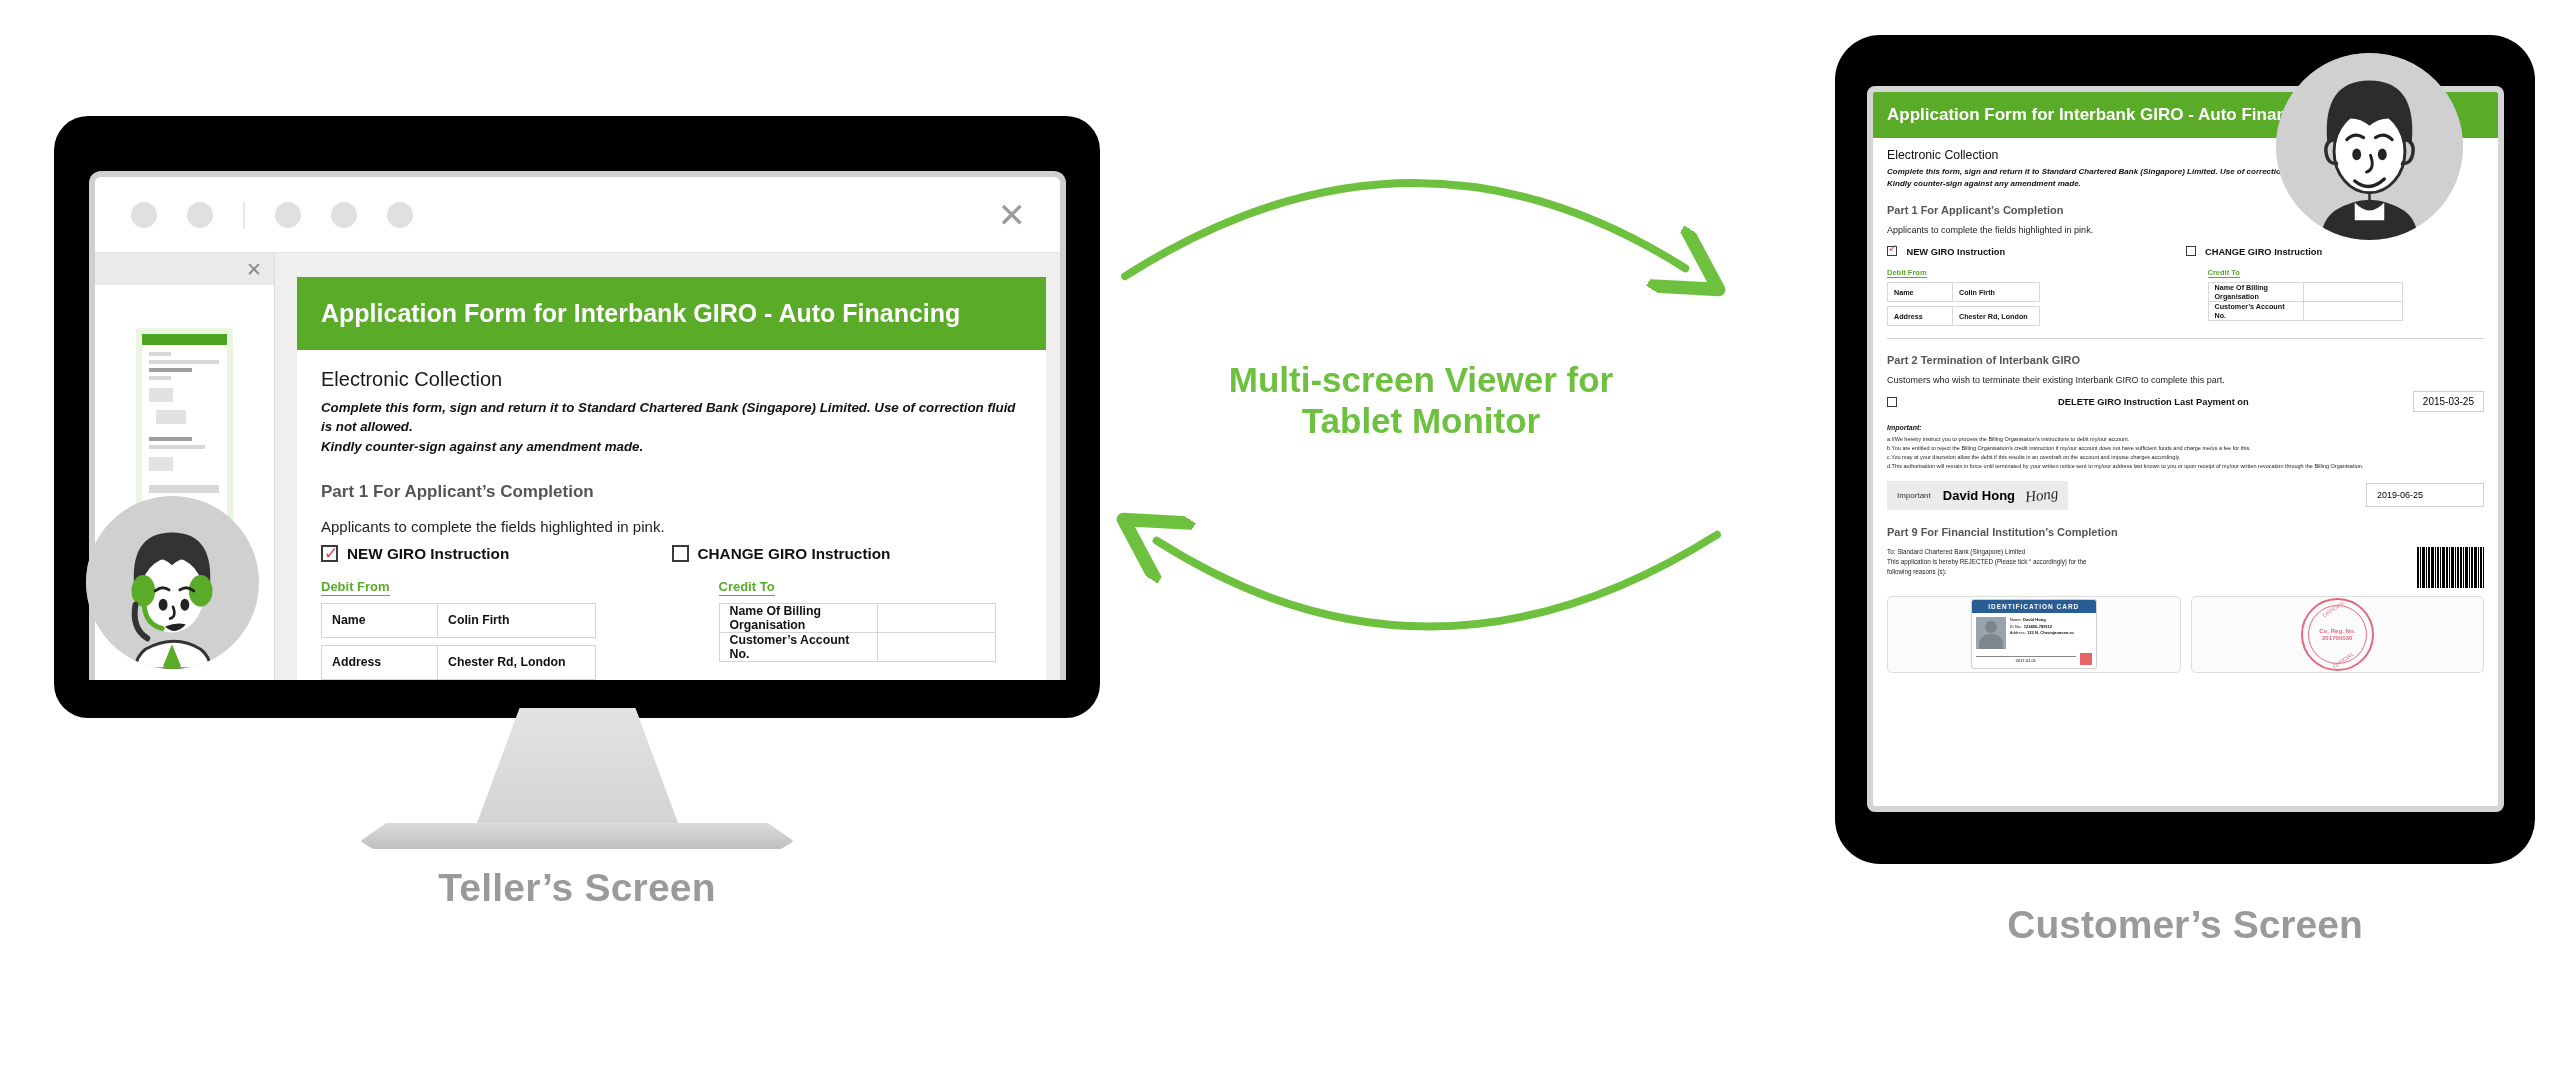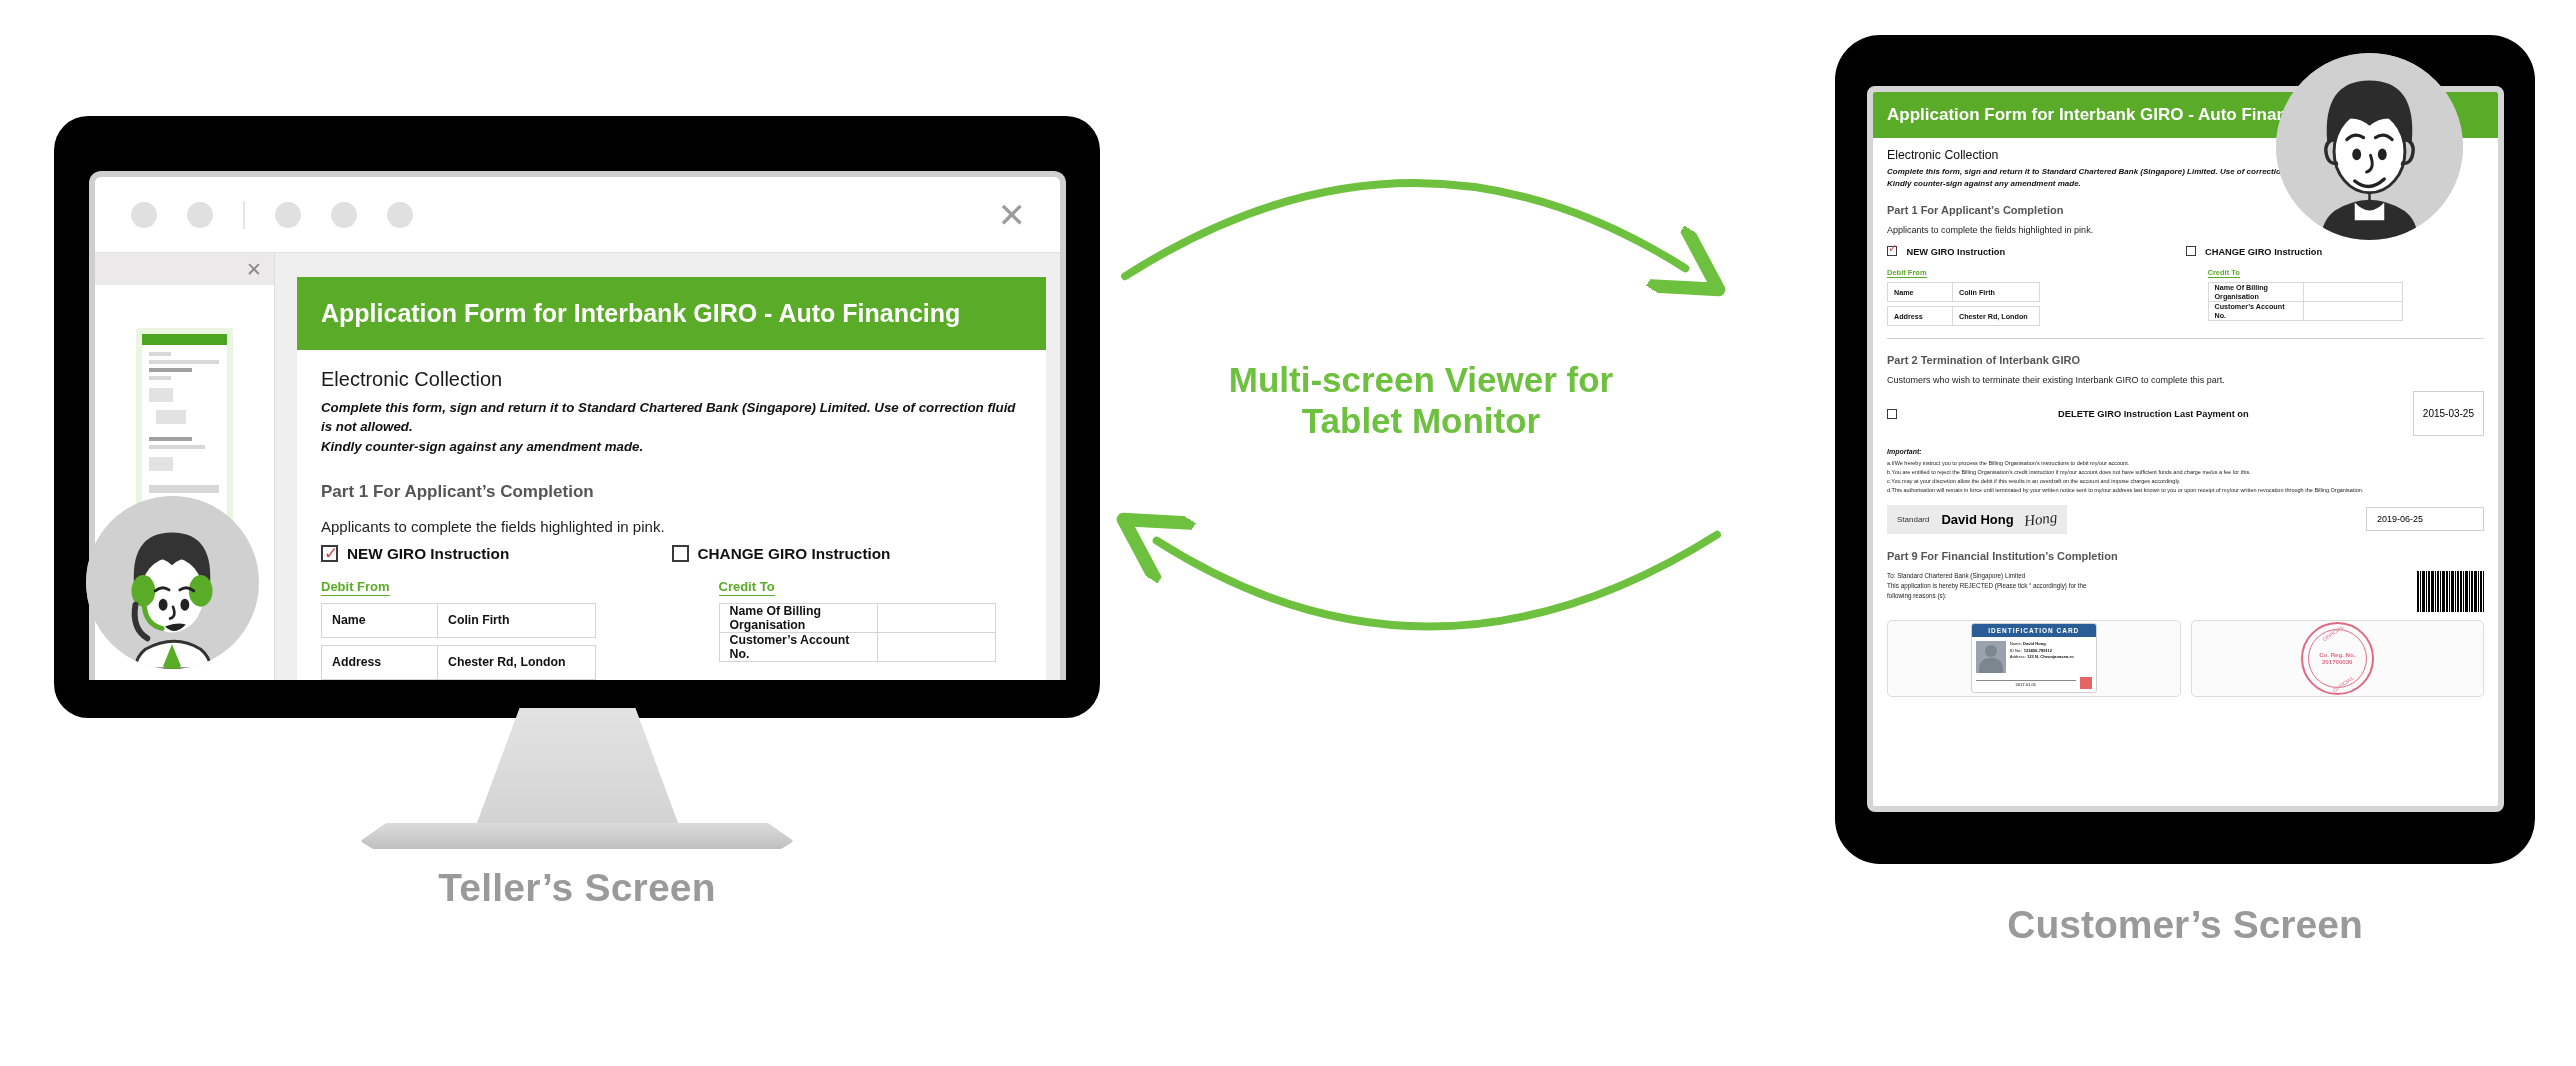--- a/index.html
+++ b/index.html
@@ -363,7 +363,7 @@
         <div style="display:flex;align-items:center;justify-content:space-between;">
           <span class="t-cb"></span>
           <span class="t-cblabel">DELETE GIRO Instruction Last Payment on</span>
-          <span style="border:1px solid #cfcfcf;font-size:10px;padding:16px 9px;margin-left:8px;">2015-03-25</span>
+          <span style="border:1px solid #cfcfcf;font-size:10px;padding:4px 9px;margin-left:8px;">2015-03-25</span>
         </div>
 
         <div style="margin-top:12px">

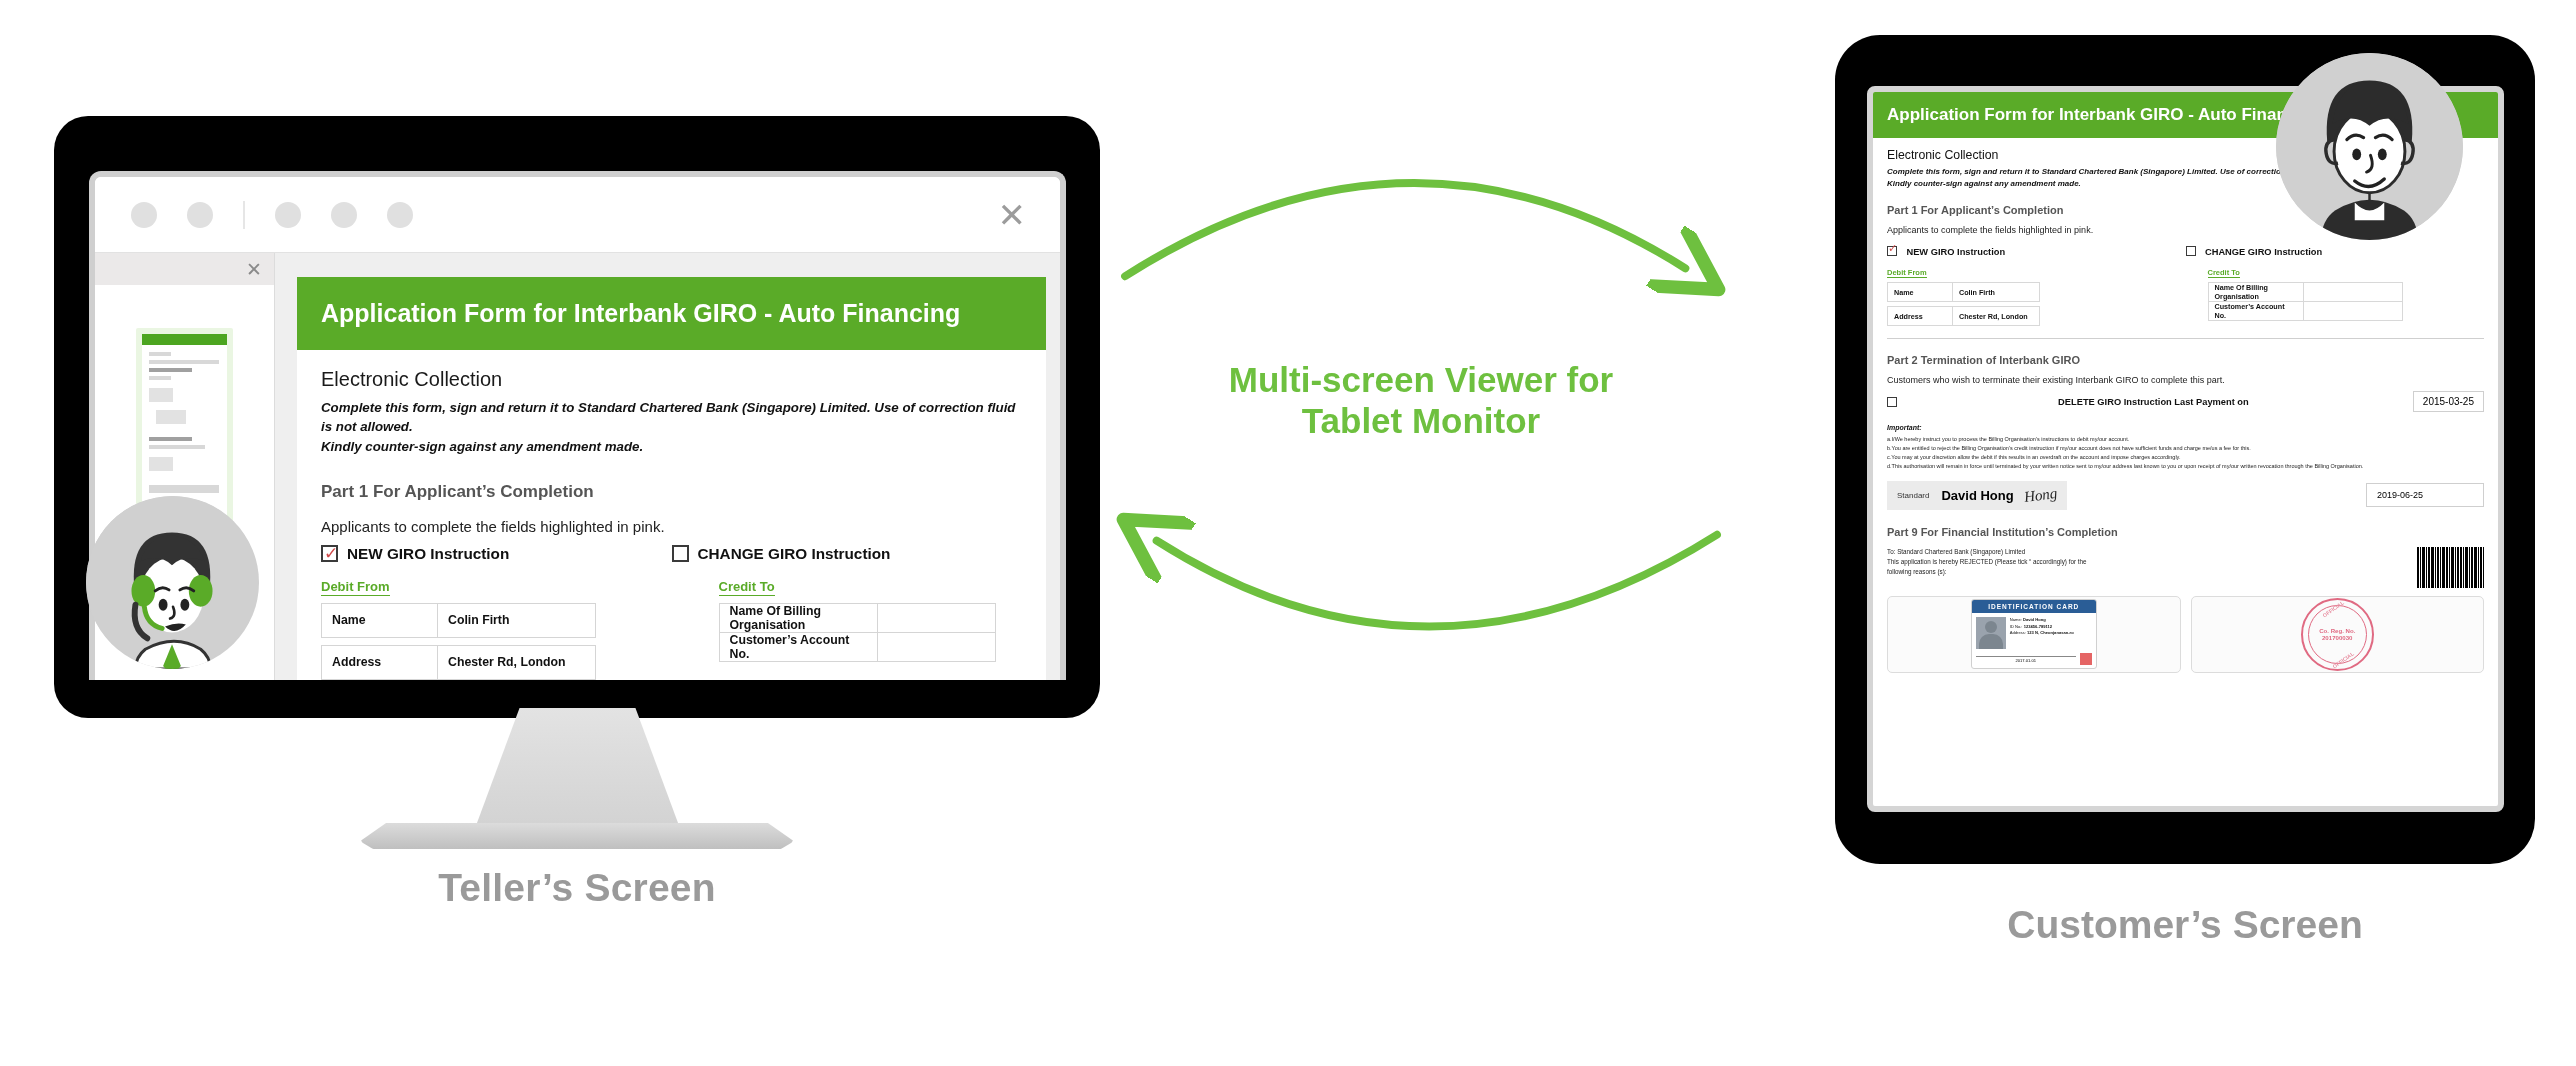--- a/index.html
+++ b/index.html
@@ -376,7 +376,7 @@
 
         <div class="t-sig">
           <div class="sig-box">
-            <span class="sig-l">Standard</span>
+            <span class="sig-l">Important</span>
             <span class="sig-n">David Hong</span>
             <span class="sig-script">Hong</span>
           </div>

